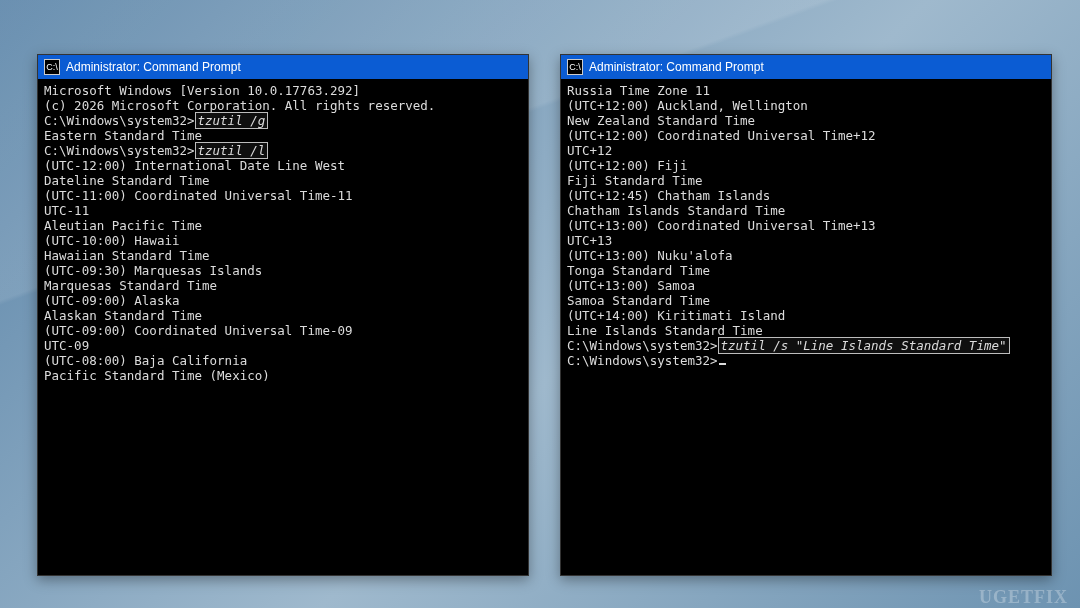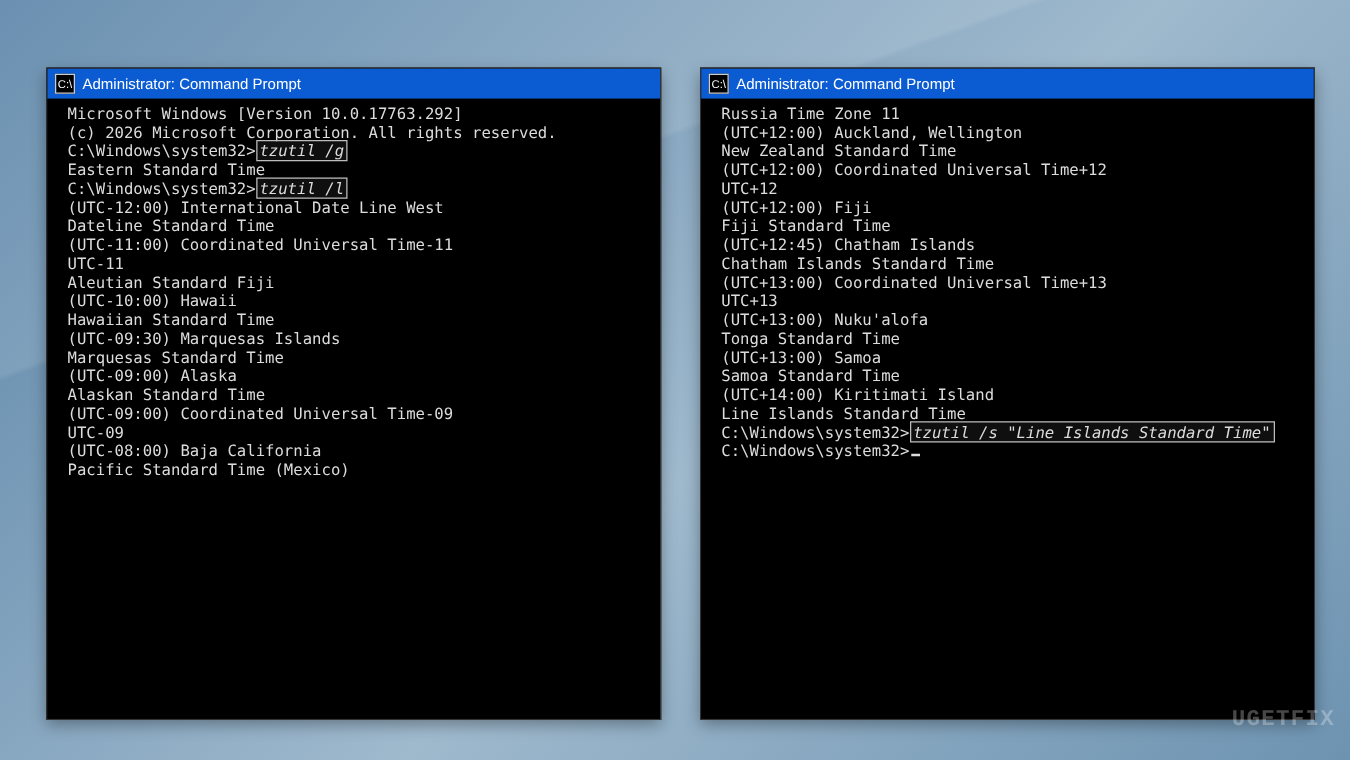--- a/index.html
+++ b/index.html
@@ -67,7 +67,7 @@
     color: var(--console-fg);
     font-size: 12.5px;
     line-height: 15px;
-    padding: 4px 6px 6px 16px;
+    padding: 4px 6px 6px 6px;
     overflow: hidden;
   }
   .line { white-space: pre; }

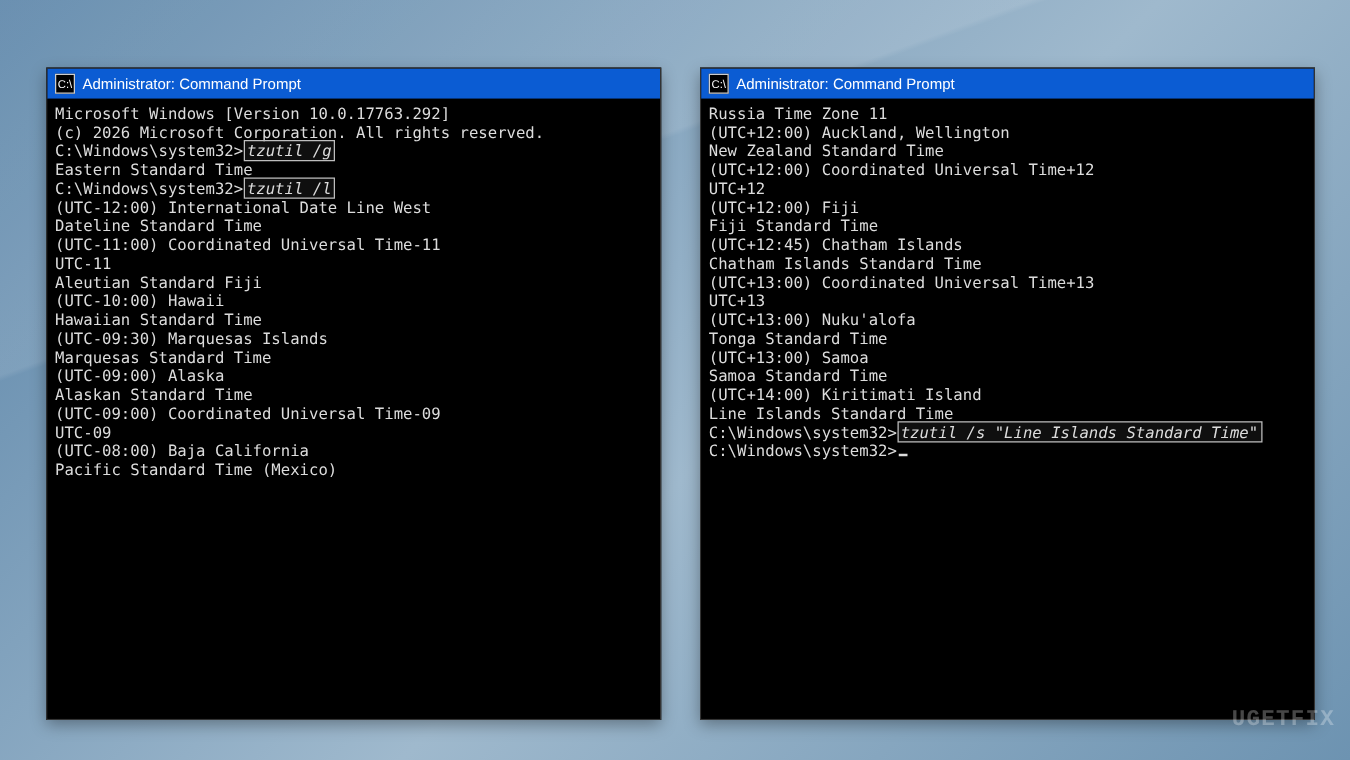--- a/index.html
+++ b/index.html
@@ -110,7 +110,7 @@
         <div class="line"><span>(UTC-11:00) Coordinated Universal Time-11</span></div>
         <div class="line"><span>UTC-11</span></div>
         <div class="line"><span></span></div>
-        <div class="line"><span>Aleutian Standard Fiji</span></div>
+        <div class="line"><span>Aleutian Pacific Time</span></div>
         <div class="line"><span></span></div>
         <div class="line"><span>(UTC-10:00) Hawaii</span></div>
         <div class="line"><span>Hawaiian Standard Time</span></div>

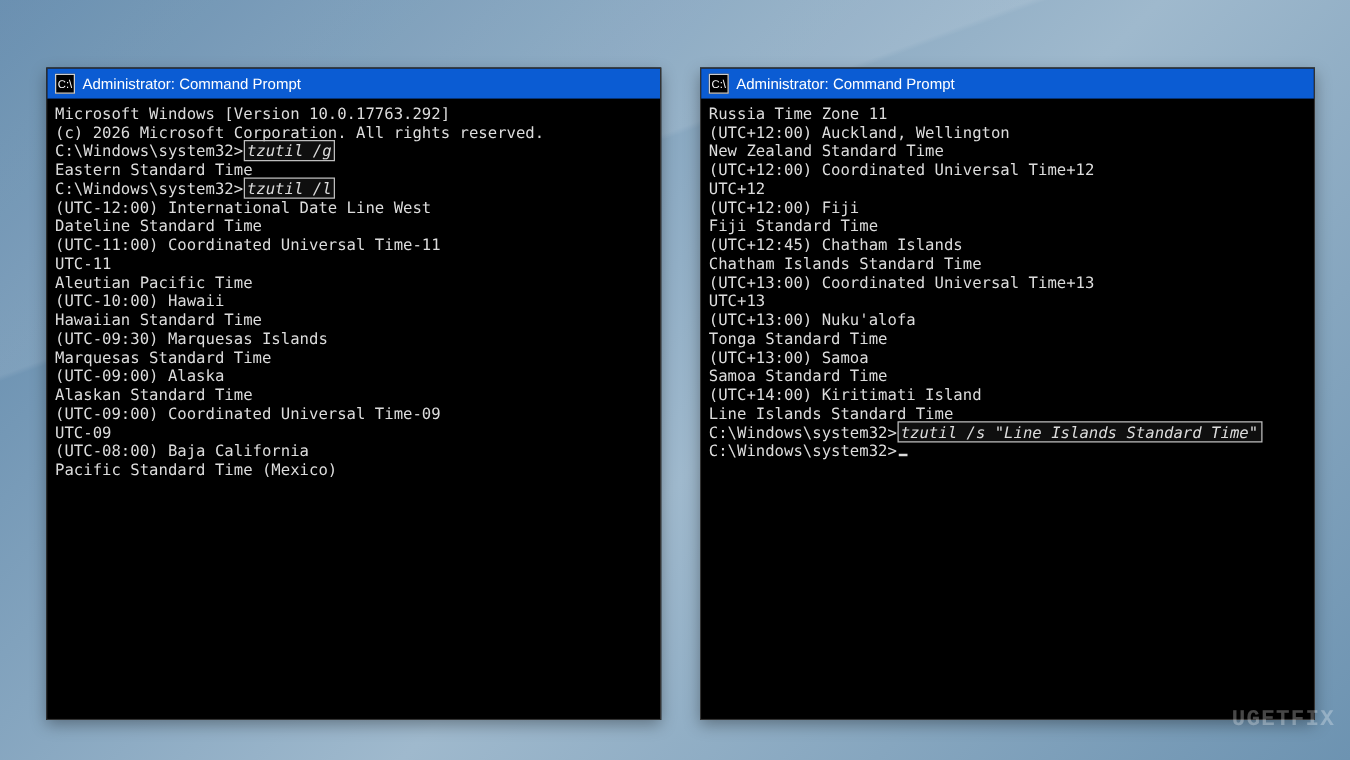--- a/index.html
+++ b/index.html
@@ -25,8 +25,8 @@
   }
   .watermark {
     position: absolute;
-    right: 12px; bottom: 22px;
-    font-family: Liberation Mono, monospace;
+    right: 12px; bottom: 0;
+    font-family: Liberation Serif, serif;
     font-size: 18px; letter-spacing: 1px;
     color: rgba(255,255,255,0.28);
     font-weight: 600;

